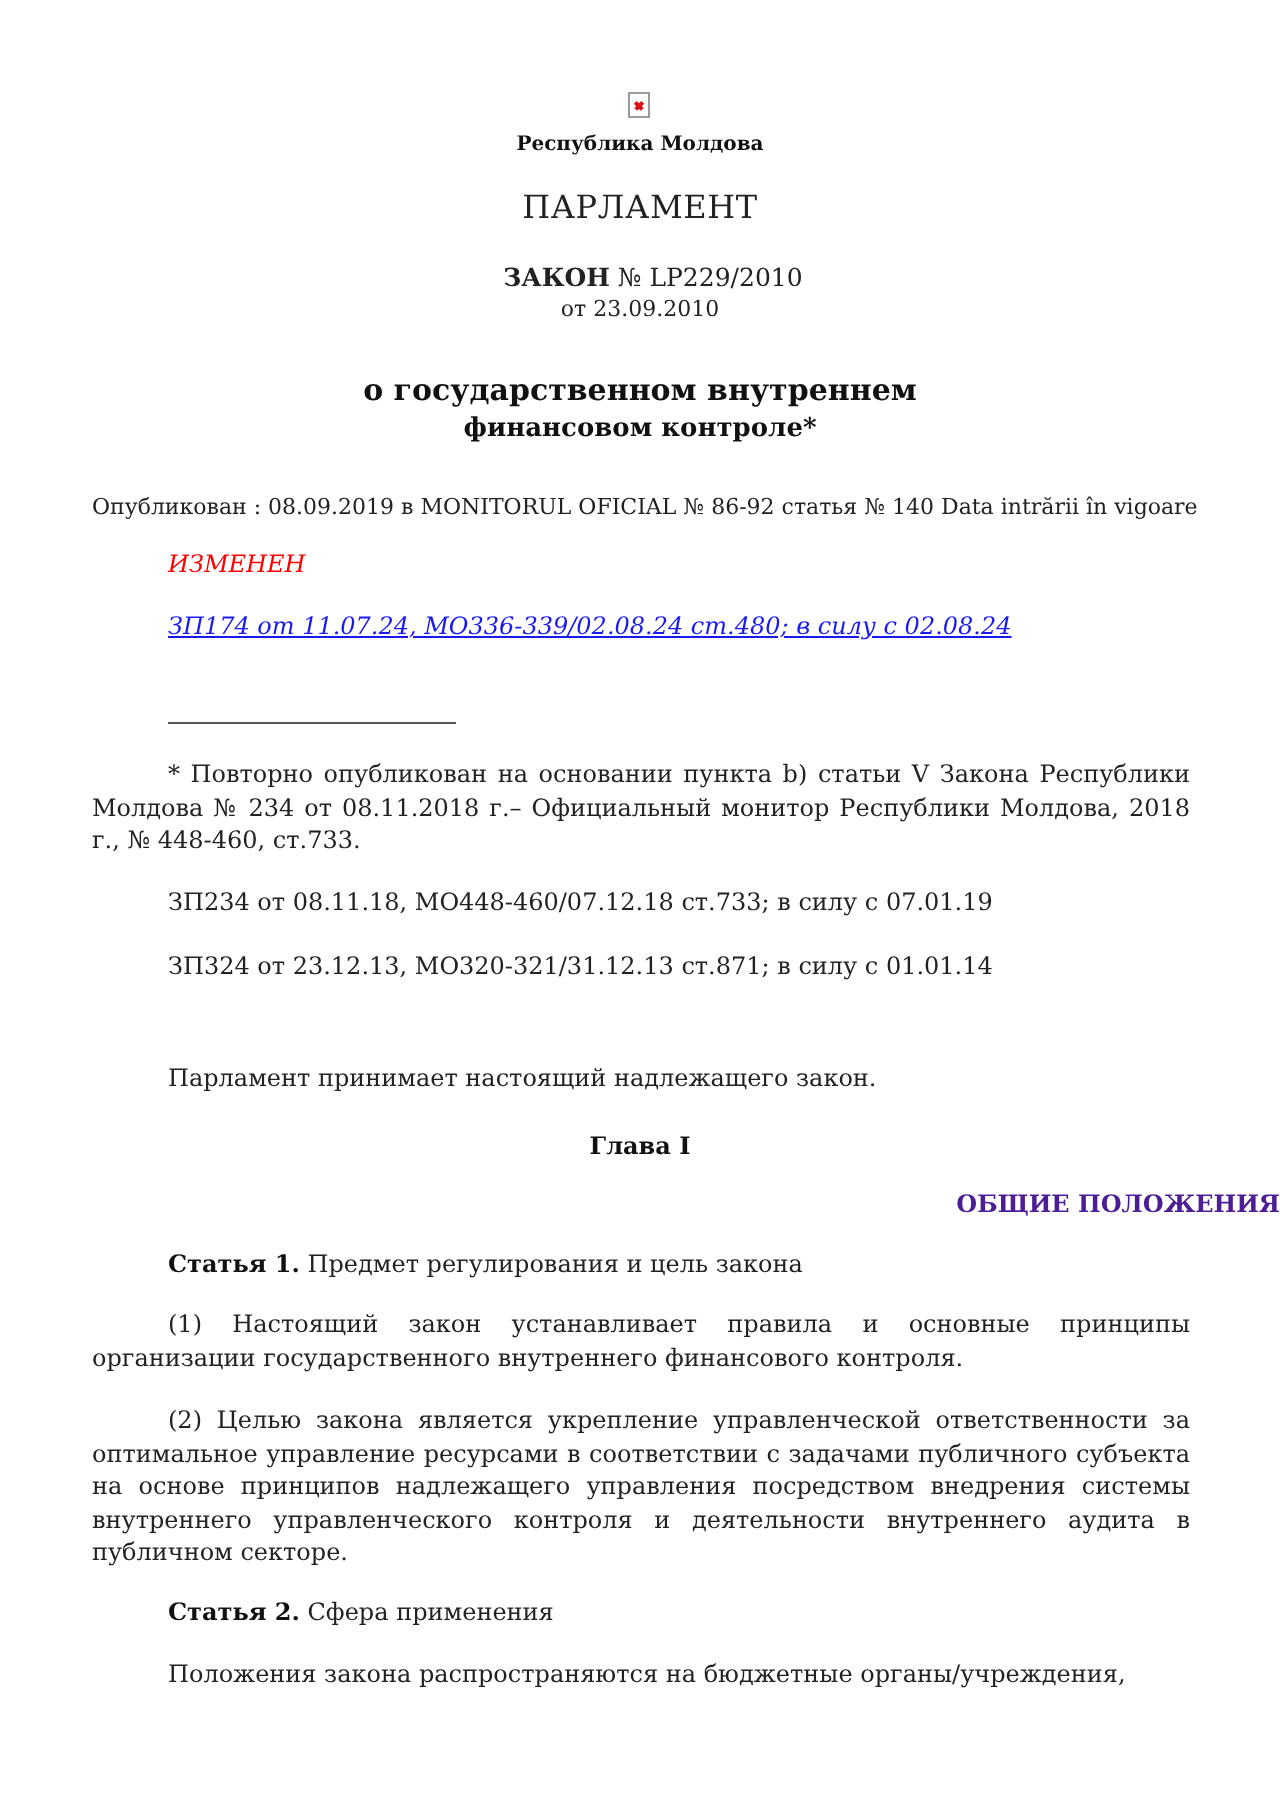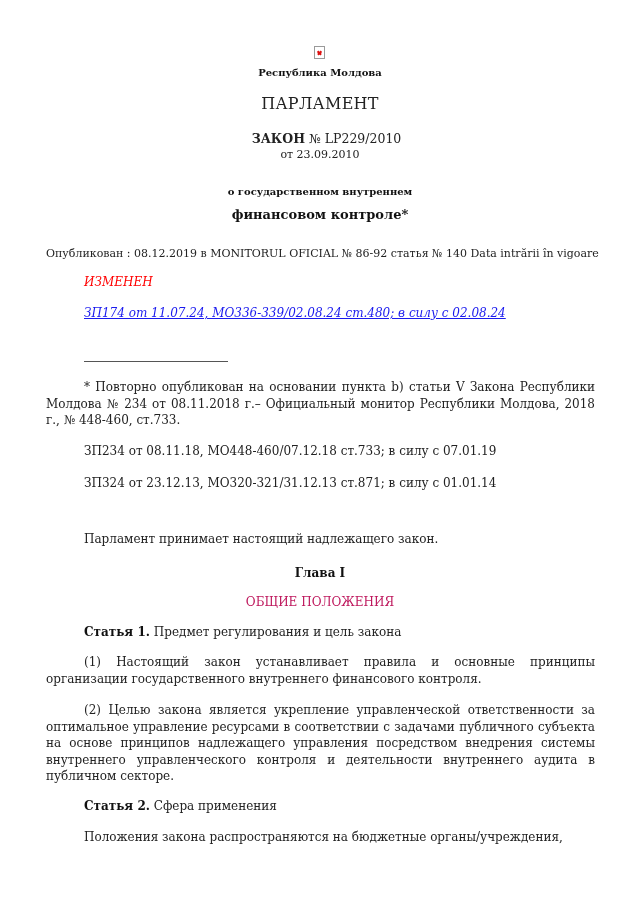--- a/index.html
+++ b/index.html
@@ -46,7 +46,7 @@
     .law-line { top: 131px; font-size: 12.5px; color: #222; }
     .law-line b { font-weight: bold; margin-left: 13px; }
     .date-line { top: 148px; font-size: 11px; color: #222; }
-    .title1 { top: 186px; font-size: 10px; font-weight: bold; color: #111; }
+    .title1 { top: 186px; font-size: 15px; font-weight: bold; color: #111; }
     .title2 { top: 207px; font-size: 13px; font-weight: bold; color: #111; }
     .published { left: 46px; top: 247px; font-size: 11px; color: #222; white-space: nowrap; }
     .modified { left: 84px; top: 275px; font-size: 12px; font-style: italic; color: #ff0000; }

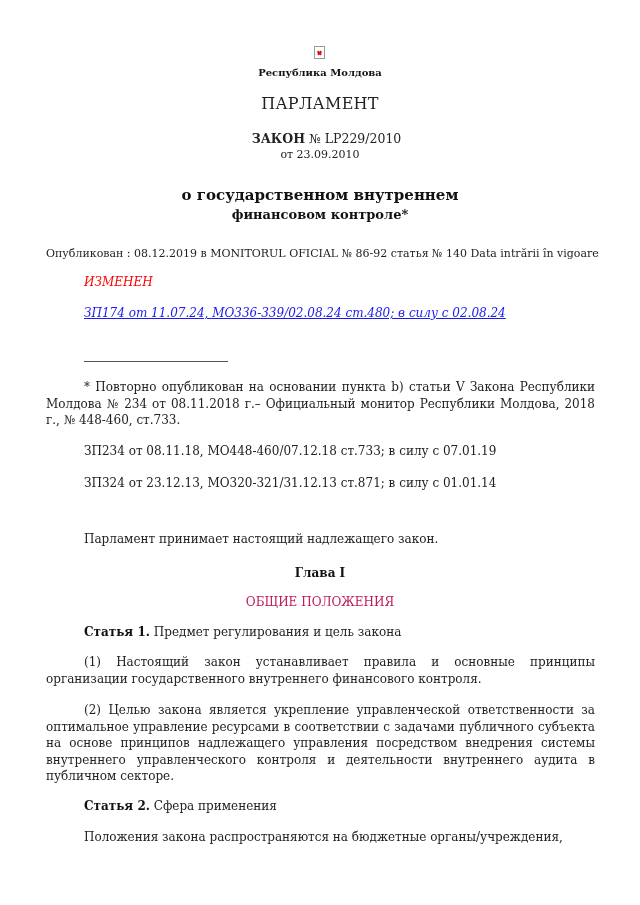--- a/index.html
+++ b/index.html
@@ -86,7 +86,7 @@
   <div class="abs center title1">о государственном внутреннем</div>
   <div class="abs center title2">финансовом контроле*</div>
 
-  <div class="abs published">Опубликован : 08.12.2019 в MONITORUL OFICIAL № 86-92 статья № 140 Data intrării în vigoare</div>
+  <div class="abs published">Опубликован : 08.09.2019 в MONITORUL OFICIAL № 86-92 статья № 140 Data intrării în vigoare</div>
 
   <div class="abs modified">ИЗМЕНЕН</div>
   <a class="abs amend-link">ЗП174 от 11.07.24, MO336-339/02.08.24 ст.480; в силу с 02.08.24</a>

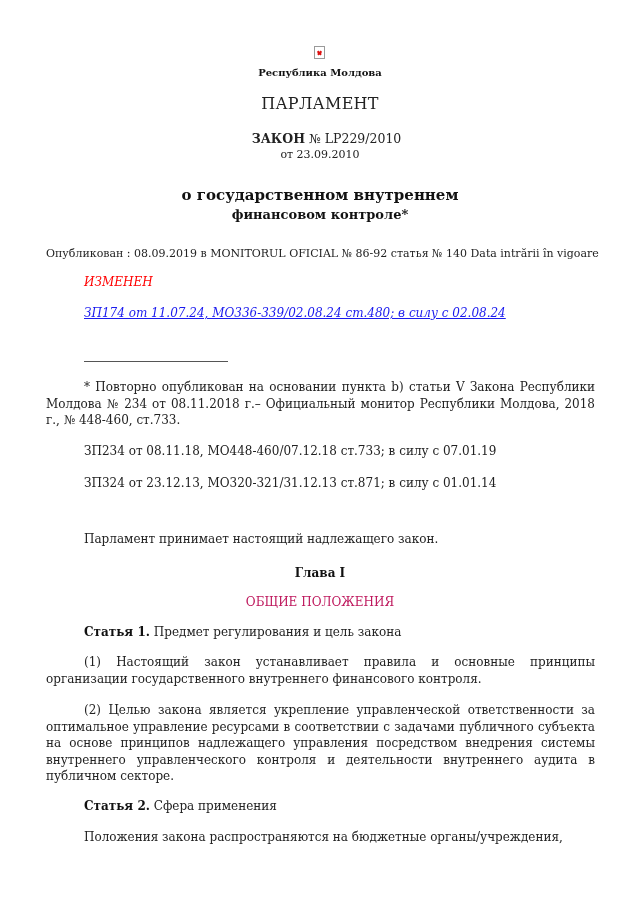--- a/index.html
+++ b/index.html
@@ -64,7 +64,7 @@
     .indent { text-indent: 38px; }
     .line { position: absolute; left: 84px; font-size: 12px; white-space: nowrap; color: #222; }
     .chapter { top: 566px; font-size: 12px; font-weight: bold; color: #111; }
-    .section { top: 595px; font-size: 12px; font-weight: normal; color: #be185d; }
+    .section { top: 595px; font-size: 12px; font-weight: bold; color: #4c1d95; text-align: right; }
     .article b { font-weight: bold; color: #111; }
   </style>
 </head>

